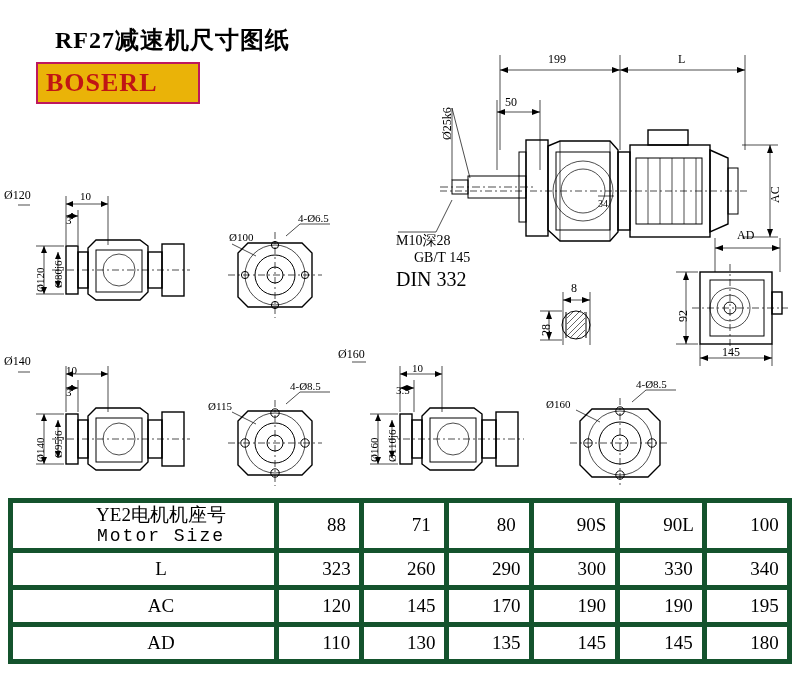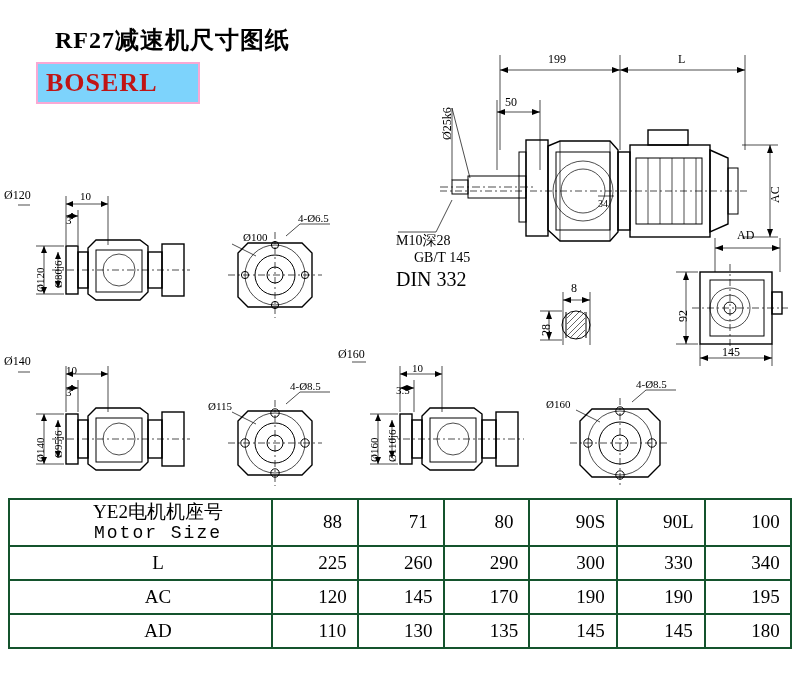--- a/index.html
+++ b/index.html
@@ -22,7 +22,7 @@
   
   .logo-box{
     position:absolute;left:36px;top:62px;width:160px;height:38px;
-    border:2px solid #f9a8d4;background:#7dd3fc;
+    border:2px solid #be185d;background:#eab308;
   }
   .logo-text{
     position:absolute;left:8px;top:4px;

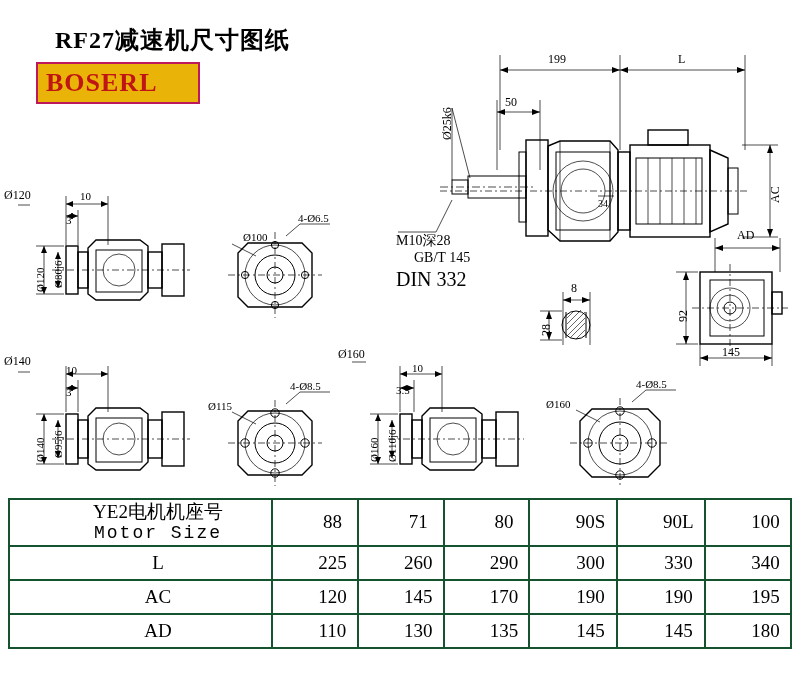--- a/index.html
+++ b/index.html
@@ -363,7 +363,7 @@
   <div class="lbl s" style="left:66px;top:214px;">3</div>
   <div class="vlbl s" style="left:34px;top:292px;">Ø120</div>
   <div class="vlbl s" style="left:52px;top:288px;">Ø80j6</div>
-  <div class="lbl s" style="left:224px;top:231px;padding-left:19px;">Ø100</div>
+  <div class="lbl s" style="left:210px;top:231px;padding-left:19px;">Ø100</div>
   <div class="lbl s" style="left:298px;top:212px;">4-Ø6.5</div>
 
   <div class="lbl" style="left:4px;top:354px;">Ø140</div>

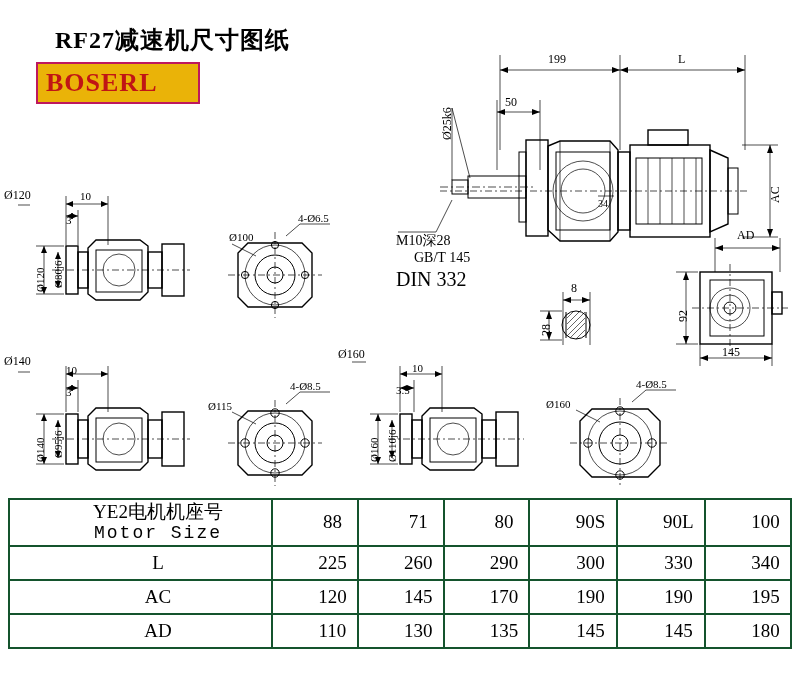--- a/index.html
+++ b/index.html
@@ -50,7 +50,7 @@
     border-collapse:collapse;
   }
   .tbl td{
-    border:2px solid #14532d;
+    border:5px solid #14532d;
     text-align:center;
     font-size:19px;
     font-family:"Liberation Serif",serif;

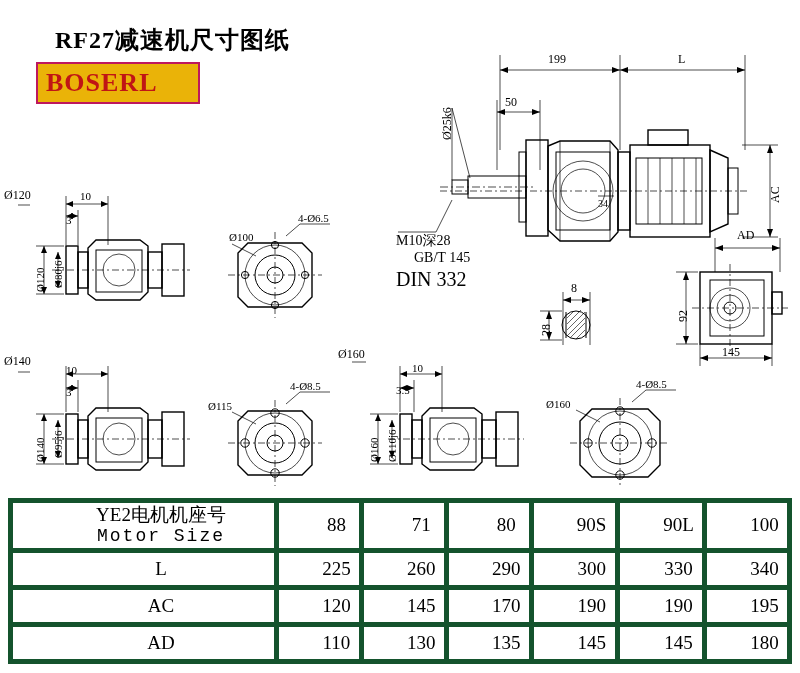--- a/index.html
+++ b/index.html
@@ -398,7 +398,7 @@
       </tr>
       <tr>
         <td>L</td>
-        <td>225</td>
+        <td>323</td>
         <td>260</td>
         <td>290</td>
         <td>300</td>

